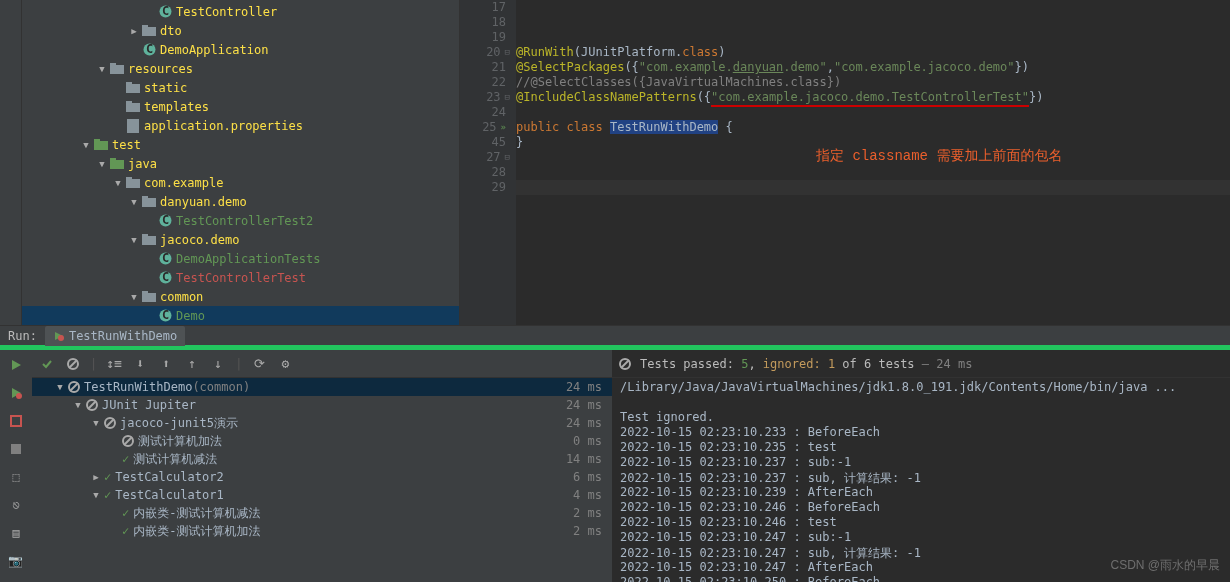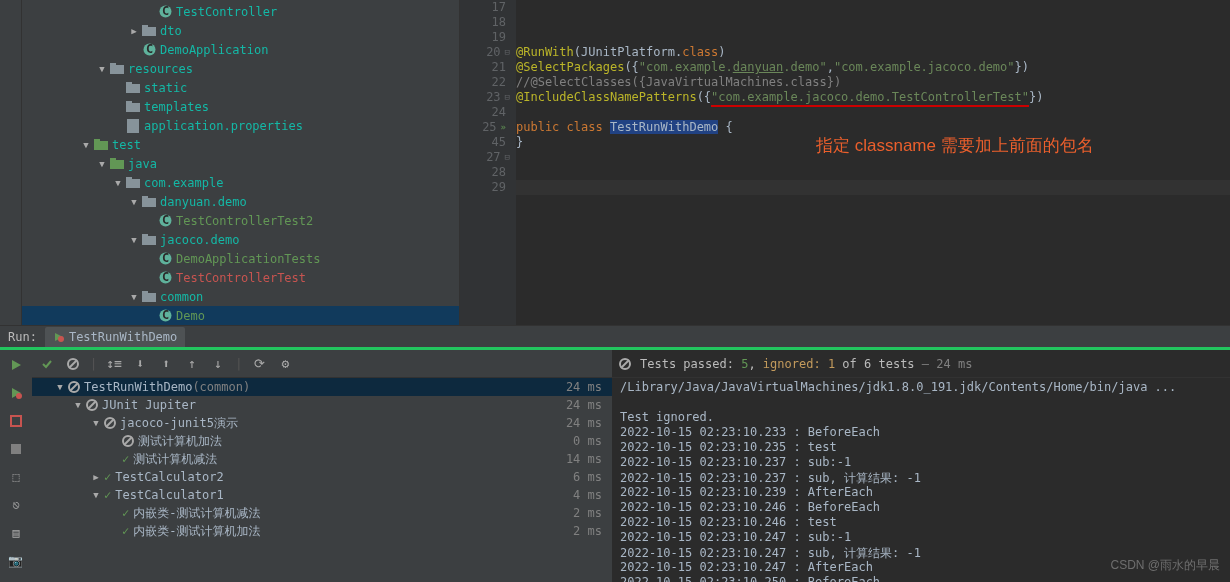--- a/index.html
+++ b/index.html
@@ -11,7 +11,7 @@
   .tree-row.sel { background: #113a5c; }
   .arrow { width: 16px; text-align: center; color: #a9a9a9; font-size: 9px; }
   .icon { width: 14px; height: 14px; margin-right: 4px; display: inline-flex; align-items: center; justify-content: center; }
-  .label { color: #14b8a6; }
+  .label { color: #fde047; }
   .label.green { color: #629755; }
   .label.red { color: #c75450; }
   .editor { flex: 1; background: #2b2b2b; display: flex; }

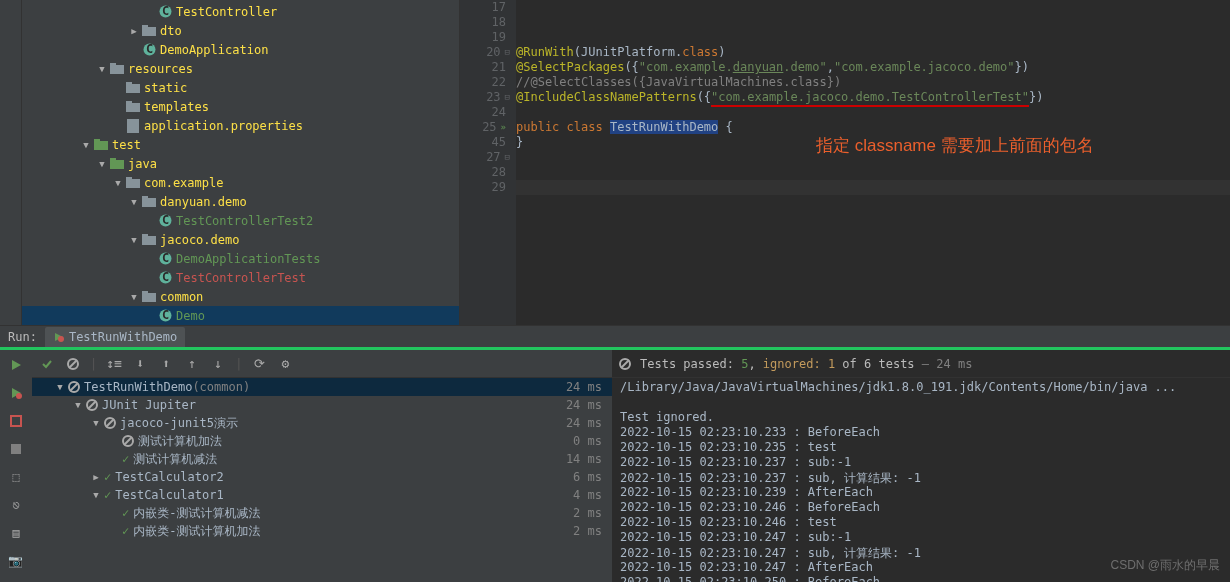--- a/index.html
+++ b/index.html
@@ -28,7 +28,7 @@
   .kw-white { color: #a9b7c6; }
   .boxed { background: #214283; }
   .underline-red { border-bottom: 2px solid #cc0000; }
-  .comment-note { position: absolute; left: 300px; top: 138px; color: #eb5f2c; font-family: Liberation Sans, sans-serif; font-size: 17px; }
+  .comment-note { position: absolute; left: 300px; top: 149px; color: #eb5f2c; font-family: Liberation Mono, monospace; font-size: 14px; }
   .arrowmark { color: #629755; font-size: 9px; }
 
   .bottom { flex: 1; display: flex; flex-direction: column; border-top: 1px solid #323232; }

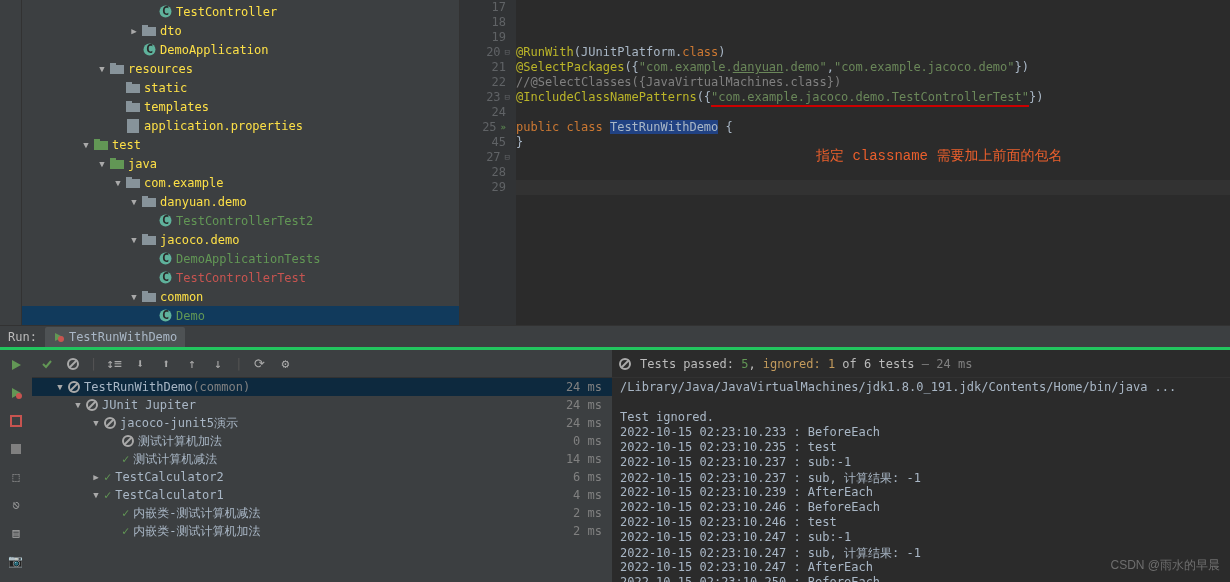--- a/index.html
+++ b/index.html
@@ -32,7 +32,7 @@
   .arrowmark { color: #629755; font-size: 9px; }
 
   .bottom { flex: 1; display: flex; flex-direction: column; border-top: 1px solid #323232; }
-  .run-tabs { height: 24px; background: #3c3f41; display: flex; align-items: center; border-bottom: 3px solid #22c55e; }
+  .run-tabs { height: 24px; background: #3c3f41; display: flex; align-items: center; border-bottom: 5px solid #22c55e; }
   .run-tabs .run-label { padding: 0 8px; color: #bbbbbb; }
   .run-tab { background: #4e5254; height: 20px; padding: 0 8px; display: flex; align-items: center; gap: 4px; border-radius: 2px 2px 0 0; }
   .run-content { flex: 1; display: flex; }

